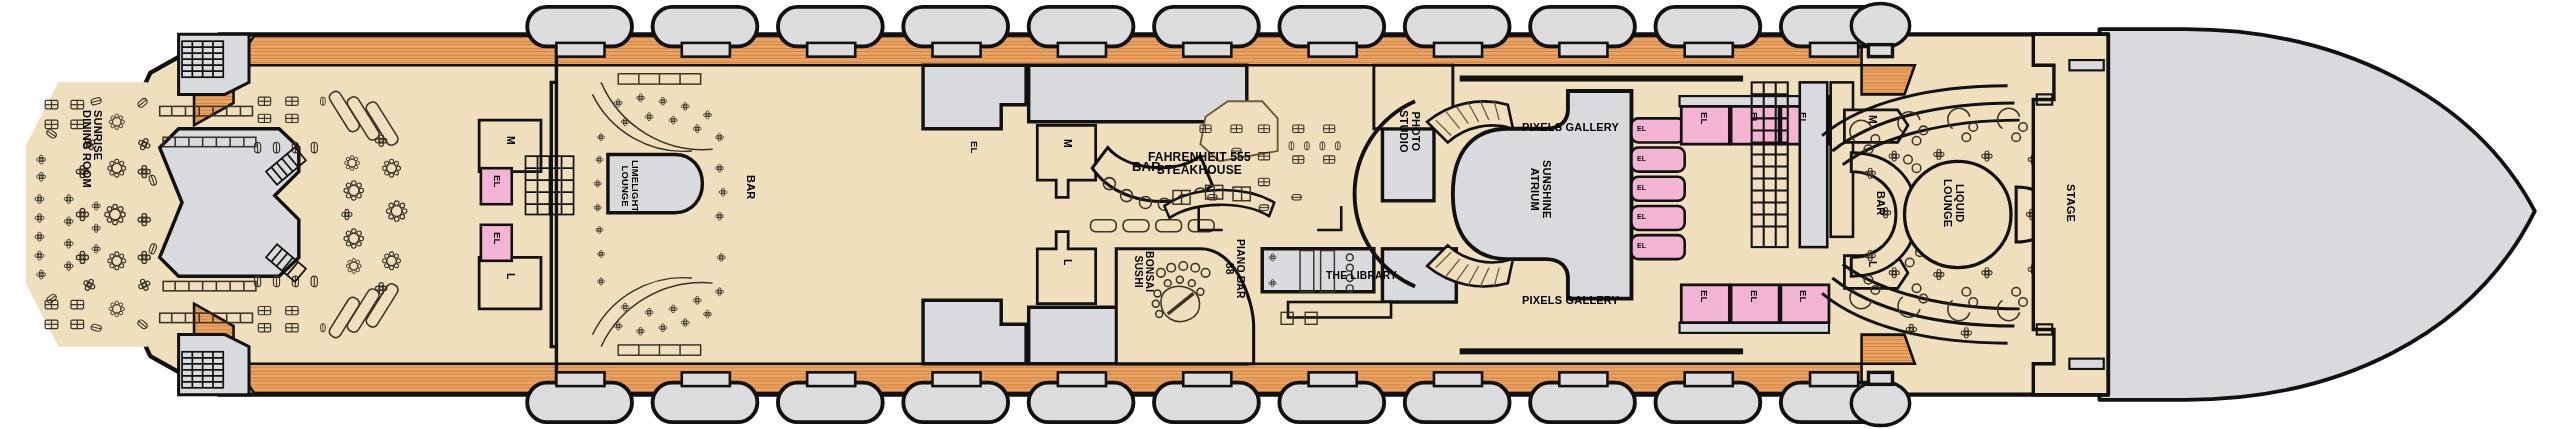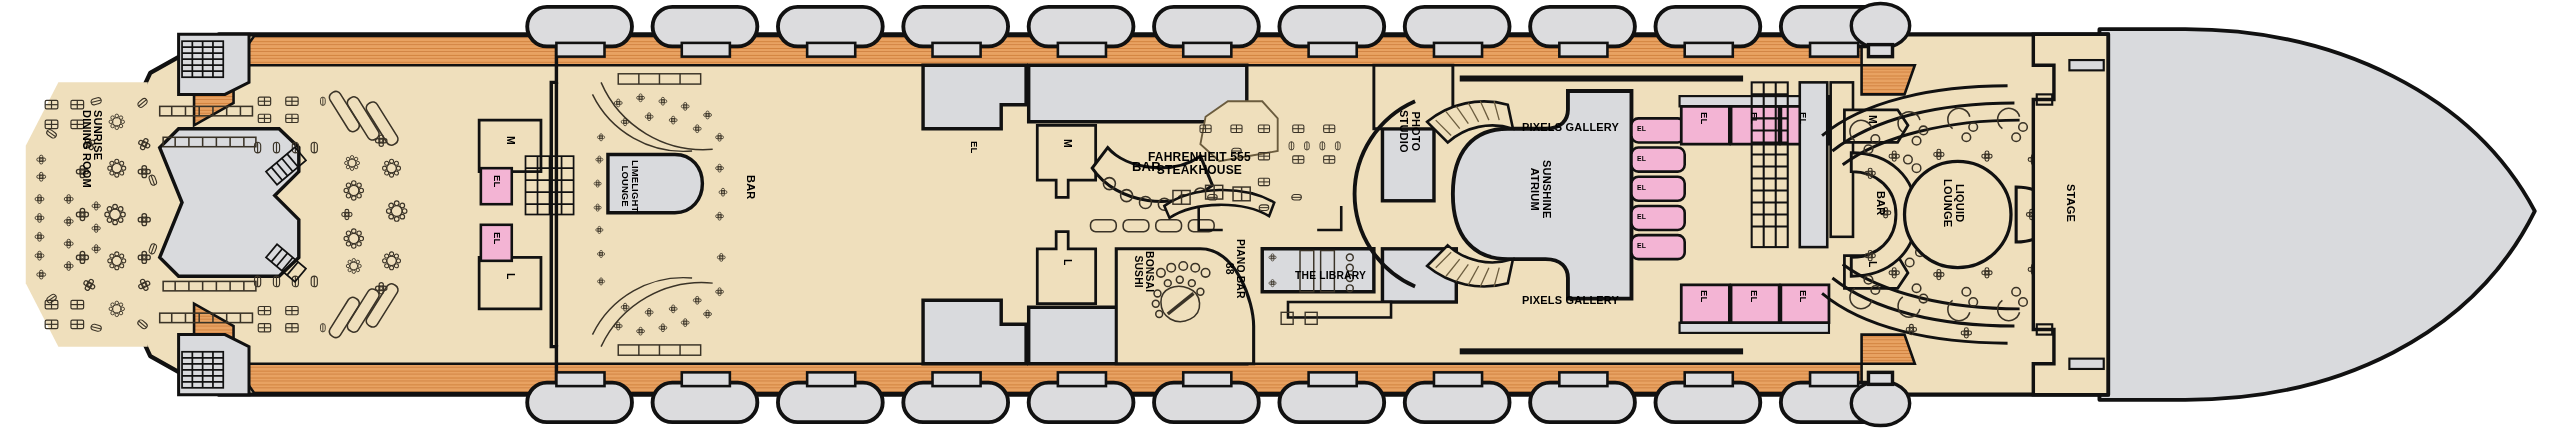--- a/index.html
+++ b/index.html
@@ -951,7 +951,7 @@
 <div class="lbl v90" style="left:1245px;top:239px;font-size:10.3px;text-align:center;line-height:1.05;">PIANO BAR
 88</div>
 
-<div class="lbl" style="left:1255px;top:271px;font-size:10.3px;padding-left:40px;">THE LIBRARY</div>
+<div class="lbl" style="left:1286px;top:271px;font-size:10.3px;padding-left:40px;">THE LIBRARY</div>
 
 <div class="lbl v90" style="left:1421px;top:110px;font-size:11px;text-align:center;line-height:1.05;">PHOTO
 STUDIO</div>

